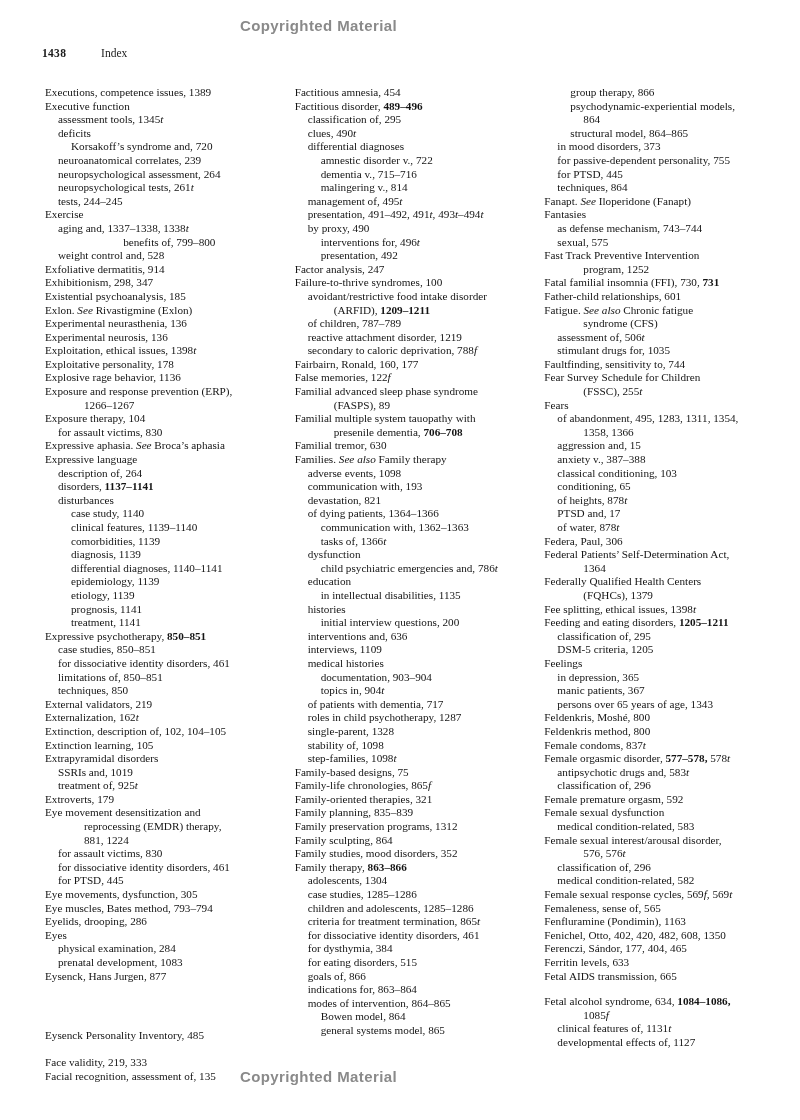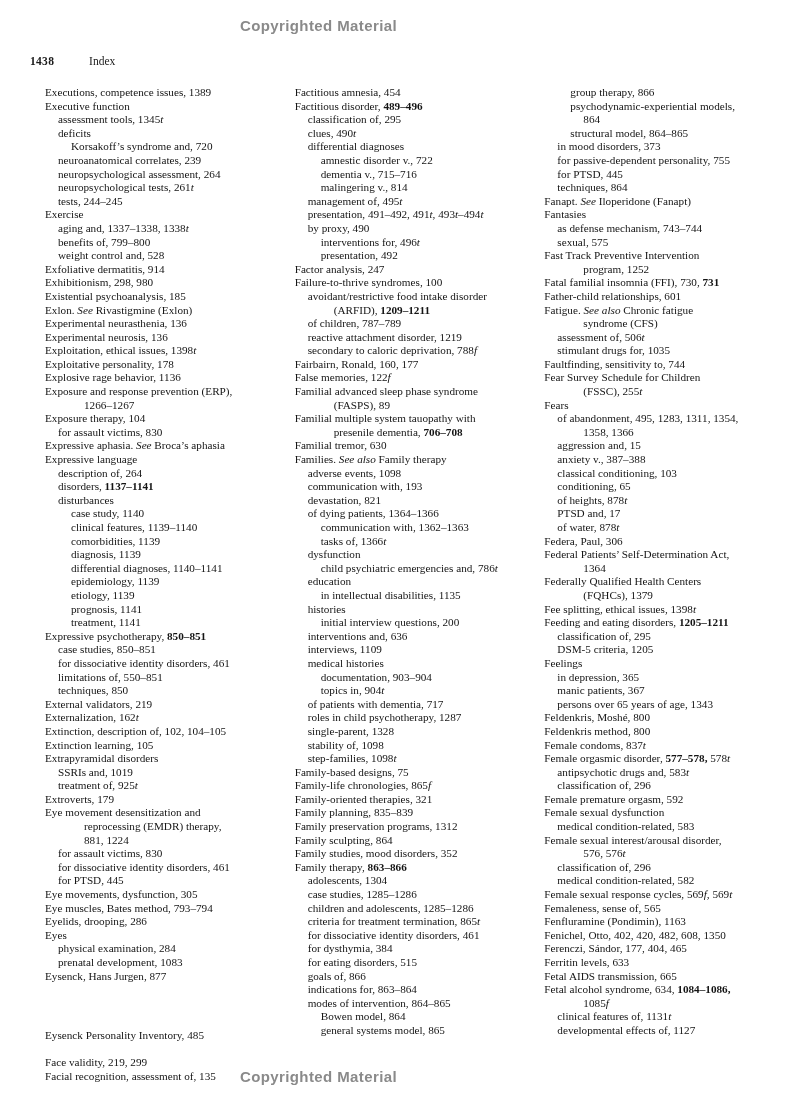--- a/index.html
+++ b/index.html
@@ -11,7 +11,7 @@
         font-size:15px;letter-spacing:0.4px;color:#8a8a8a;}
   .copyright.top{top:17px;}
   .copyright.bottom{top:1068px;}
-  .page-header{position:absolute;top:47px;left:30px;font-size:11.5px;color:#1a1a1a;margin-top:8px;}
+  .page-header{position:absolute;top:47px;left:42px;font-size:11.5px;color:#1a1a1a;}
   .page-header .num{font-weight:bold;letter-spacing:0.3px;}
   .page-header .title{margin-left:32px;}
   .columns{position:absolute;top:86px;left:45px;right:20px;display:flex;gap:14px;}

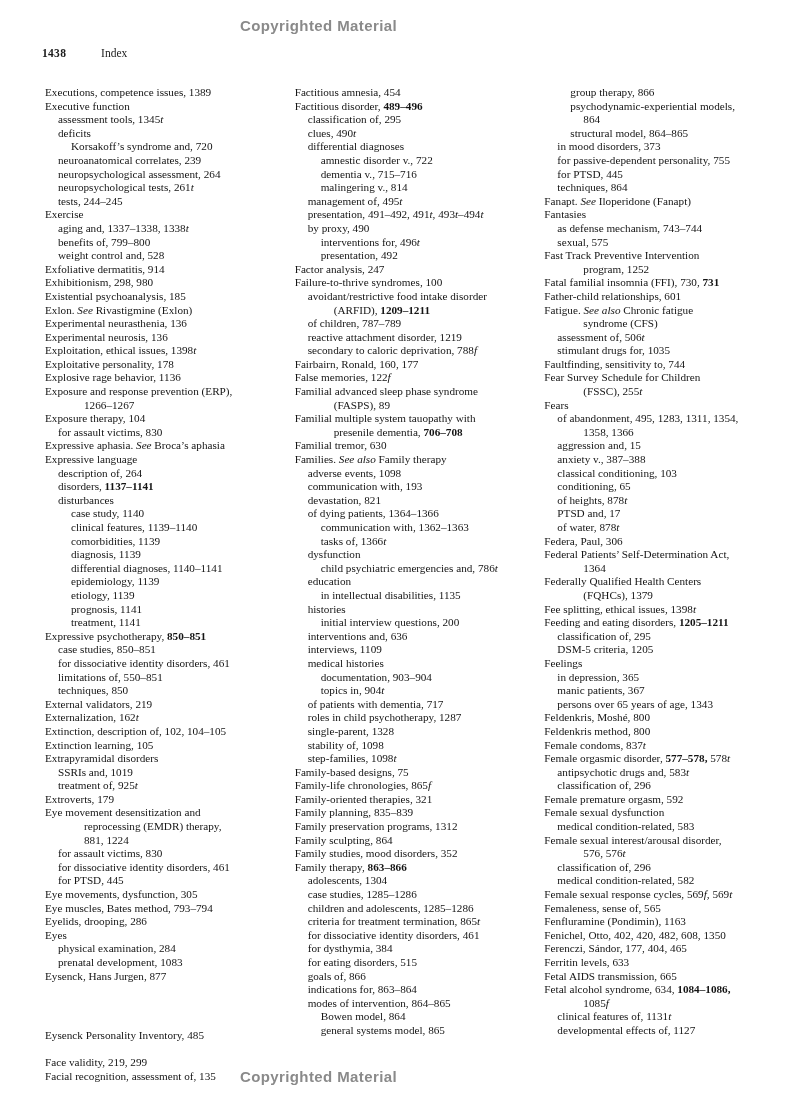--- a/index.html
+++ b/index.html
@@ -45,7 +45,7 @@
         <div class="line" style="padding-left: 13px;">tests, 244–245</div>
         <div class="line" style="padding-left: 0px;">Exercise</div>
         <div class="line" style="padding-left: 13px;">aging and, 1337–1338, 1338<span class="i">t</span></div>
-        <div class="line" style="padding-left: 13px;">benefits of, 799–800</div>
+        <div class="line" style="padding-left: 13px; text-align: center;">benefits of, 799–800</div>
         <div class="line" style="padding-left: 13px;">weight control and, 528</div>
         <div class="line" style="padding-left: 0px;">Exfoliative dermatitis, 914</div>
         <div class="line" style="padding-left: 0px;">Exhibitionism, 298, 980</div>

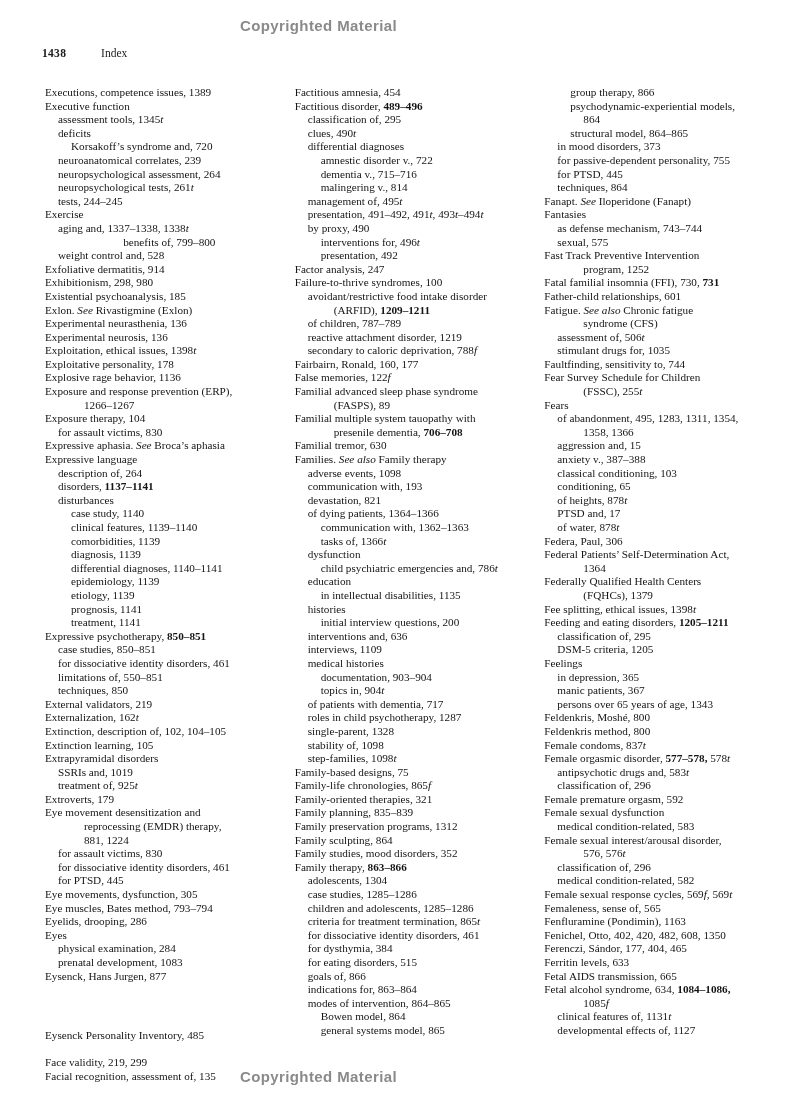--- a/index.html
+++ b/index.html
@@ -48,7 +48,7 @@
         <div class="line" style="padding-left: 13px; text-align: center;">benefits of, 799–800</div>
         <div class="line" style="padding-left: 13px;">weight control and, 528</div>
         <div class="line" style="padding-left: 0px;">Exfoliative dermatitis, 914</div>
-        <div class="line" style="padding-left: 0px;">Exhibitionism, 298, 980</div>
+        <div class="line" style="padding-left: 0px;">Exhibitionism, 298, 347</div>
         <div class="line" style="padding-left: 0px;">Existential psychoanalysis, 185</div>
         <div class="line" style="padding-left: 0px;">Exlon. <span class="i">See</span> Rivastigmine (Exlon)</div>
         <div class="line" style="padding-left: 0px;">Experimental neurasthenia, 136</div>

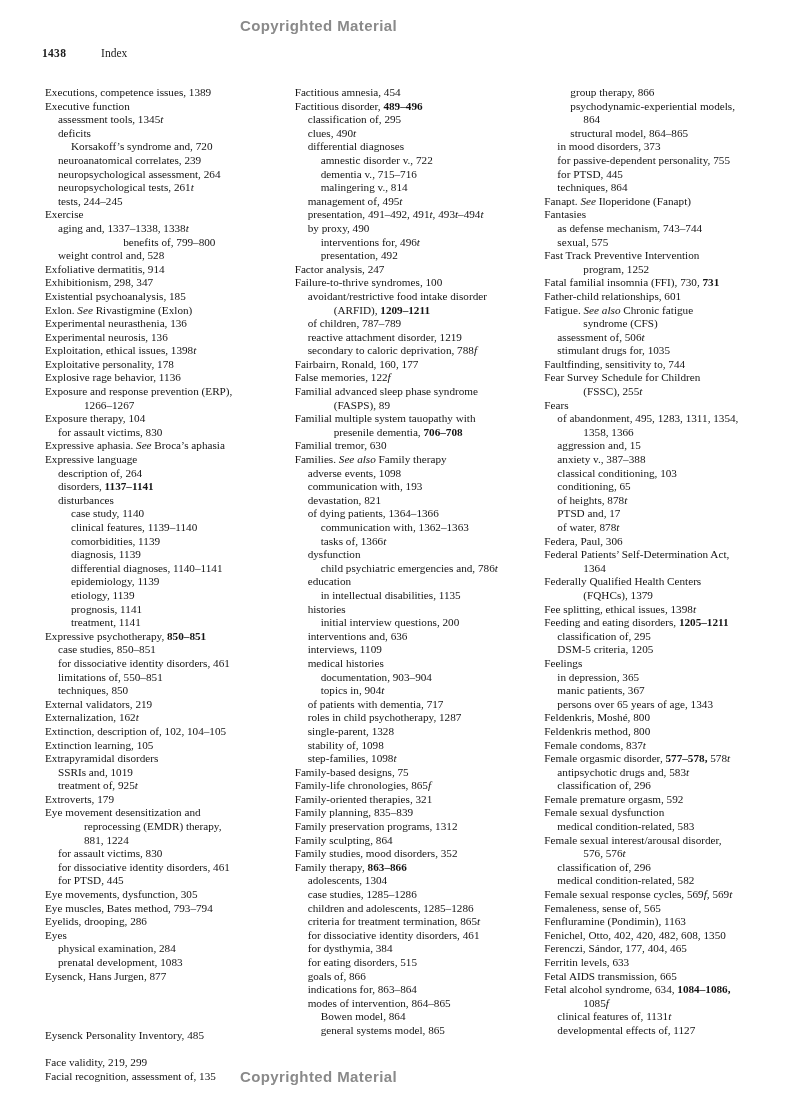--- a/index.html
+++ b/index.html
@@ -77,7 +77,7 @@
         <div class="line" style="padding-left: 0px;">Expressive psychotherapy, <span class="b">850–851</span></div>
         <div class="line" style="padding-left: 13px;">case studies, 850–851</div>
         <div class="line" style="padding-left: 13px;">for dissociative identity disorders, 461</div>
-        <div class="line" style="padding-left: 13px;">limitations of, 550–851</div>
+        <div class="line" style="padding-left: 13px;">limitations of, 850–851</div>
         <div class="line" style="padding-left: 13px;">techniques, 850</div>
         <div class="line" style="padding-left: 0px;">External validators, 219</div>
         <div class="line" style="padding-left: 0px;">Externalization, 162<span class="i">t</span></div>

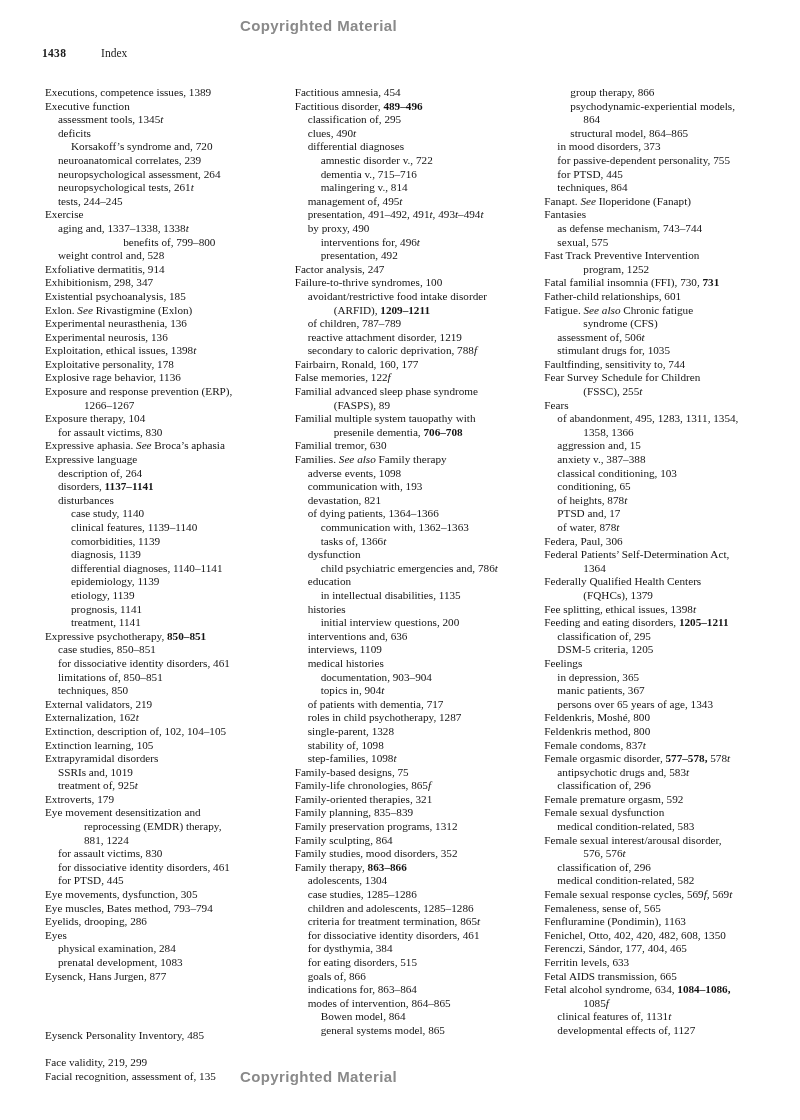--- a/index.html
+++ b/index.html
@@ -244,7 +244,7 @@
         <div class="line" style="padding-left: 0px;">Ferenczi, Sándor, 177, 404, 465</div>
         <div class="line" style="padding-left: 0px;">Ferritin levels, 633</div>
         <div class="line" style="padding-left: 0px;">Fetal AIDS transmission, 665</div>
-        <div class="line" style="padding-left: 0px;">Fetal alcohol syndrome, 634, <span class="b">1084–1086,</span></div>
+        <div class="line" style="padding-left: 0px; margin-top: 12px;">Fetal alcohol syndrome, 634, <span class="b">1084–1086,</span></div>
         <div class="line" style="padding-left: 39px;">1085<span class="i">f</span></div>
         <div class="line" style="padding-left: 13px;">clinical features of, 1131<span class="i">t</span></div>
         <div class="line" style="padding-left: 13px;">developmental effects of, 1127</div>

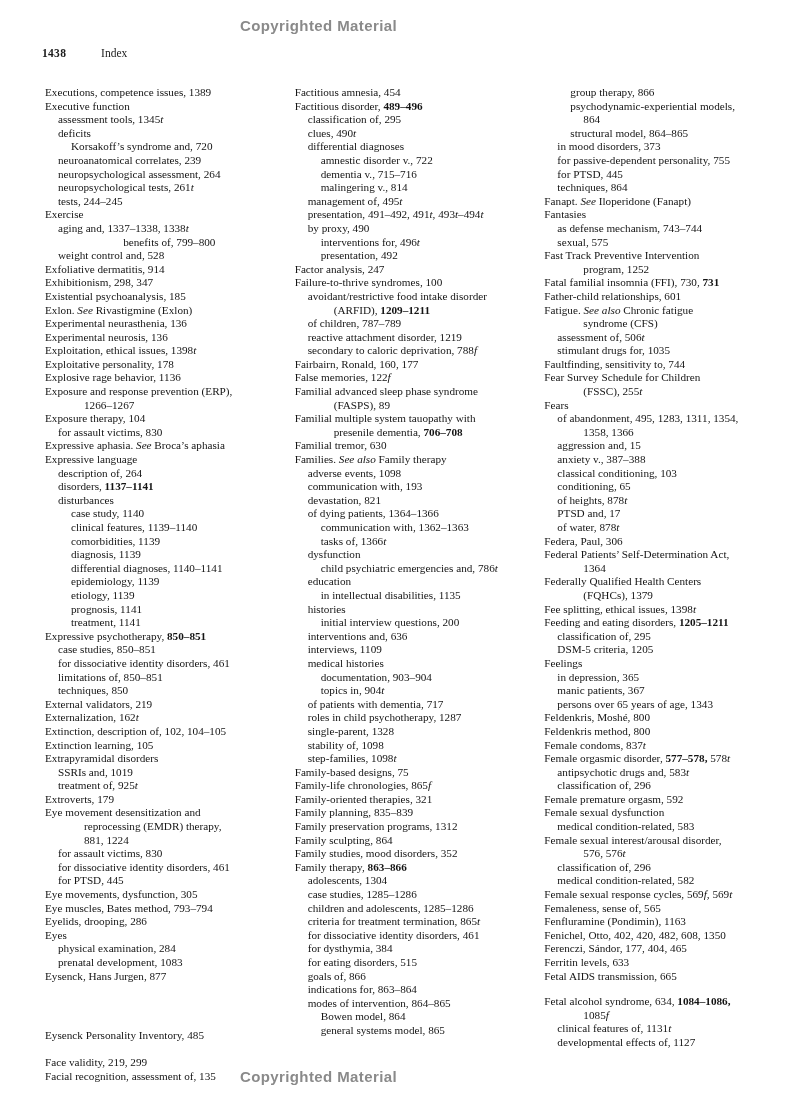--- a/index.html
+++ b/index.html
@@ -102,7 +102,7 @@
         <div class="line" style="padding-left: 0px;">Eysenck, Hans Jurgen, 877</div>
         <div class="line" style="padding-left: 0px; margin-top: 46px;">Eysenck Personality Inventory, 485</div>
         <div class="line gap"></div>
-        <div class="line" style="padding-left: 0px;">Face validity, 219, 299</div>
+        <div class="line" style="padding-left: 0px;">Face validity, 219, 333</div>
         <div class="line" style="padding-left: 0px;">Facial recognition, assessment of, 135</div>
       </div>
     <div class="col">

